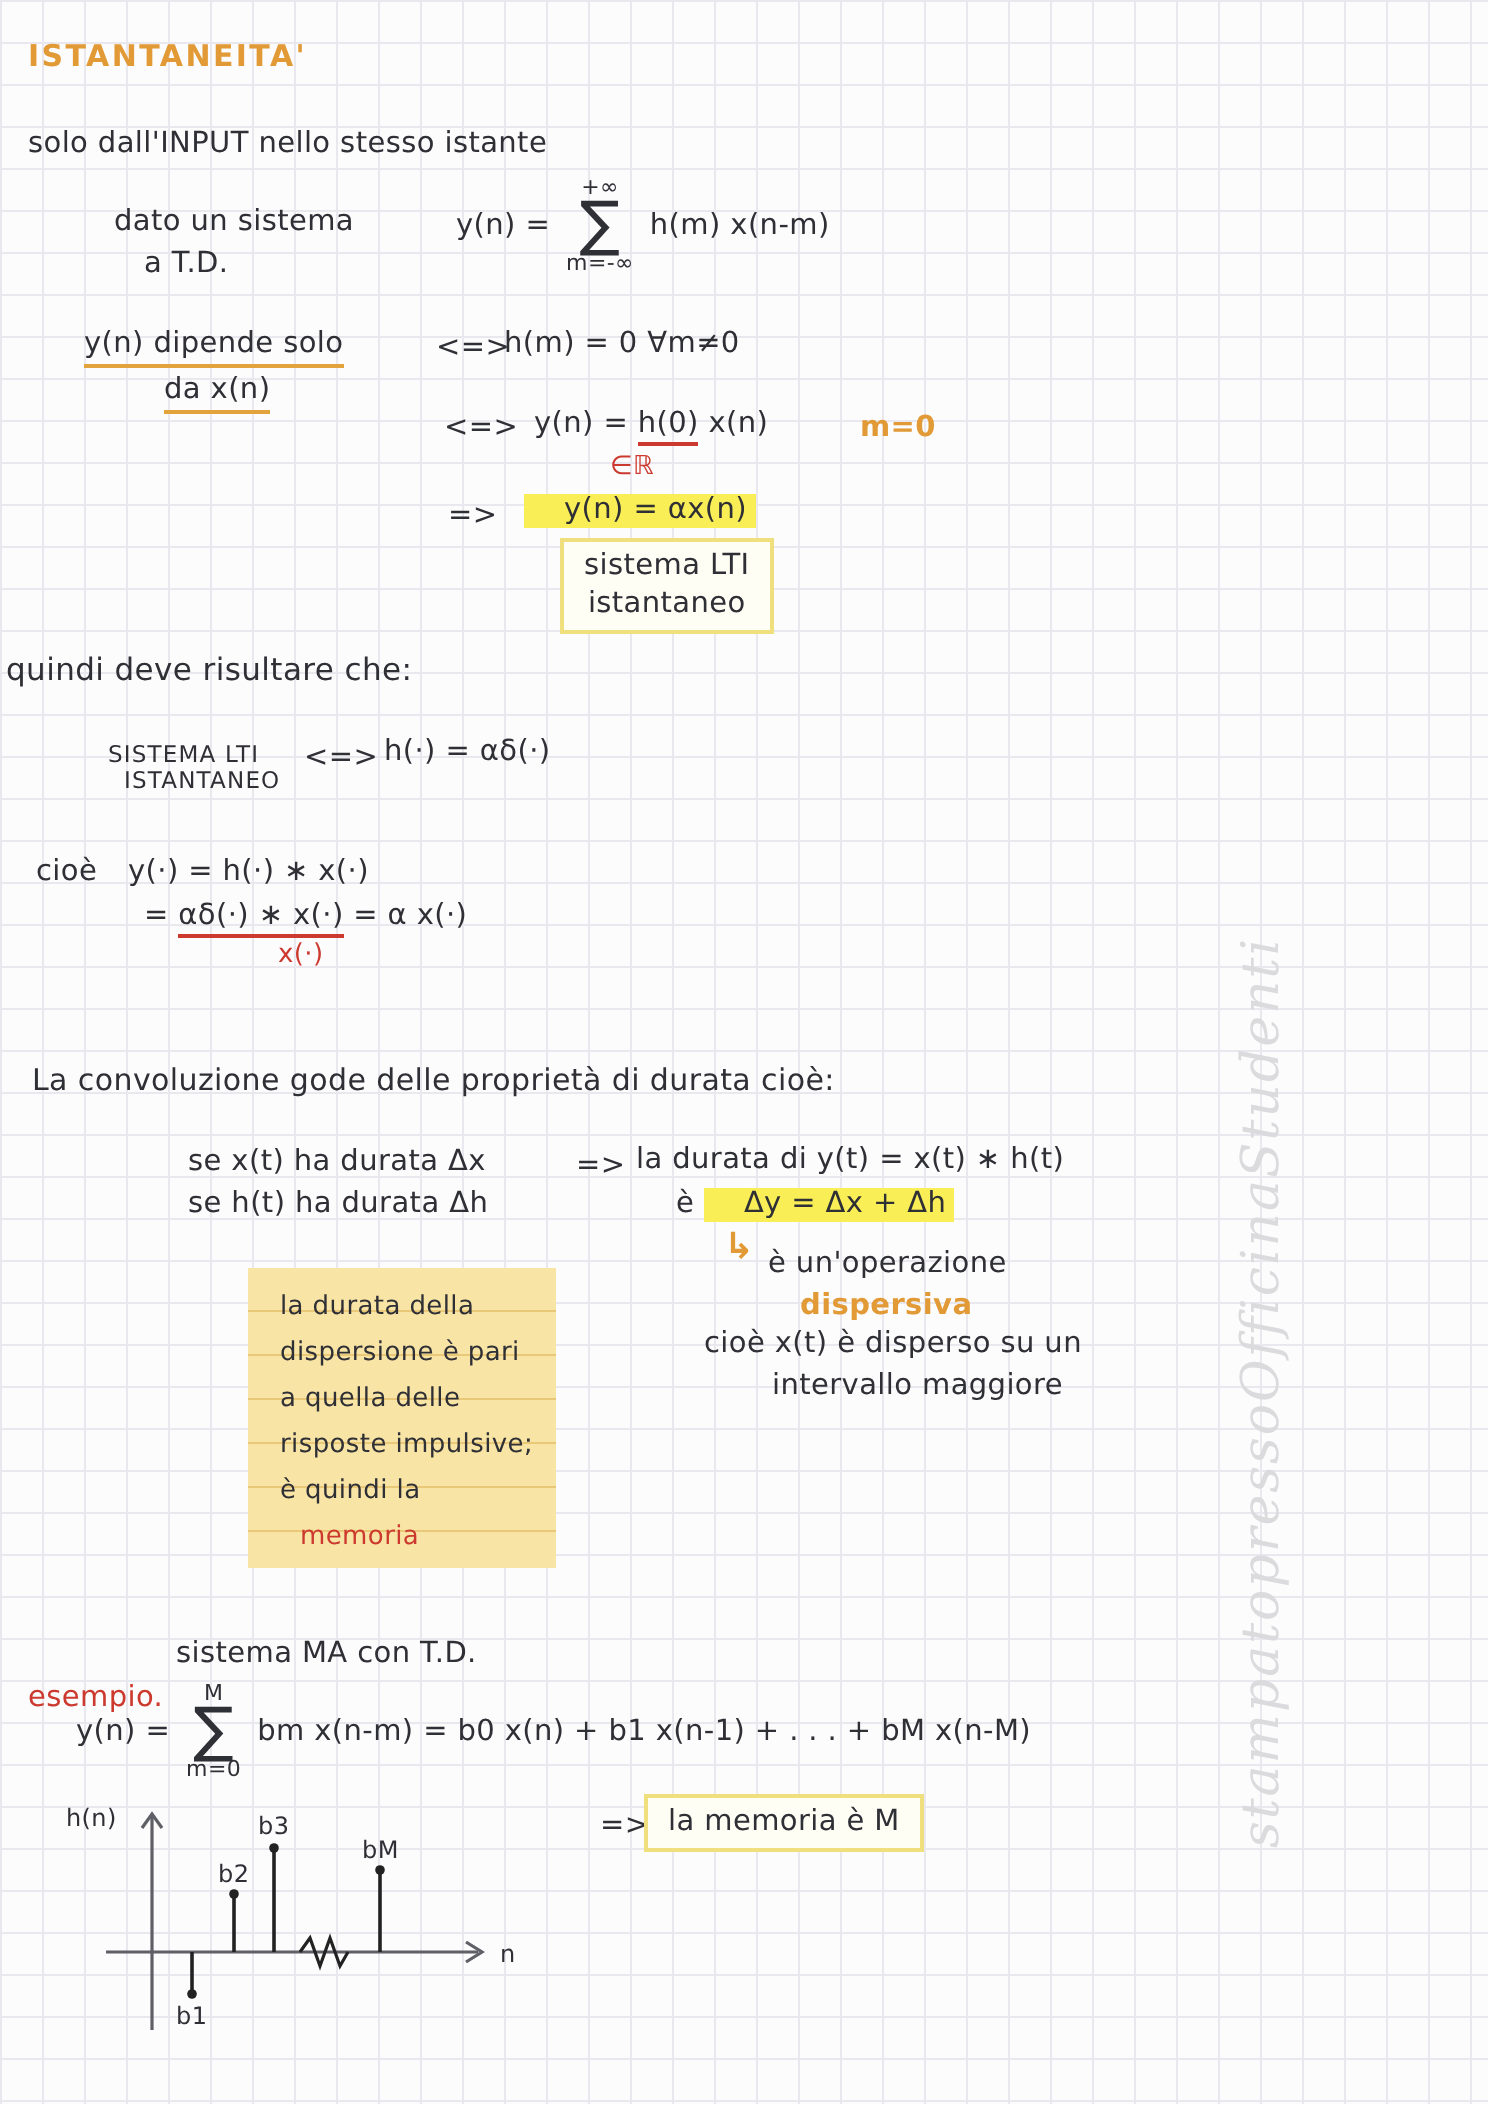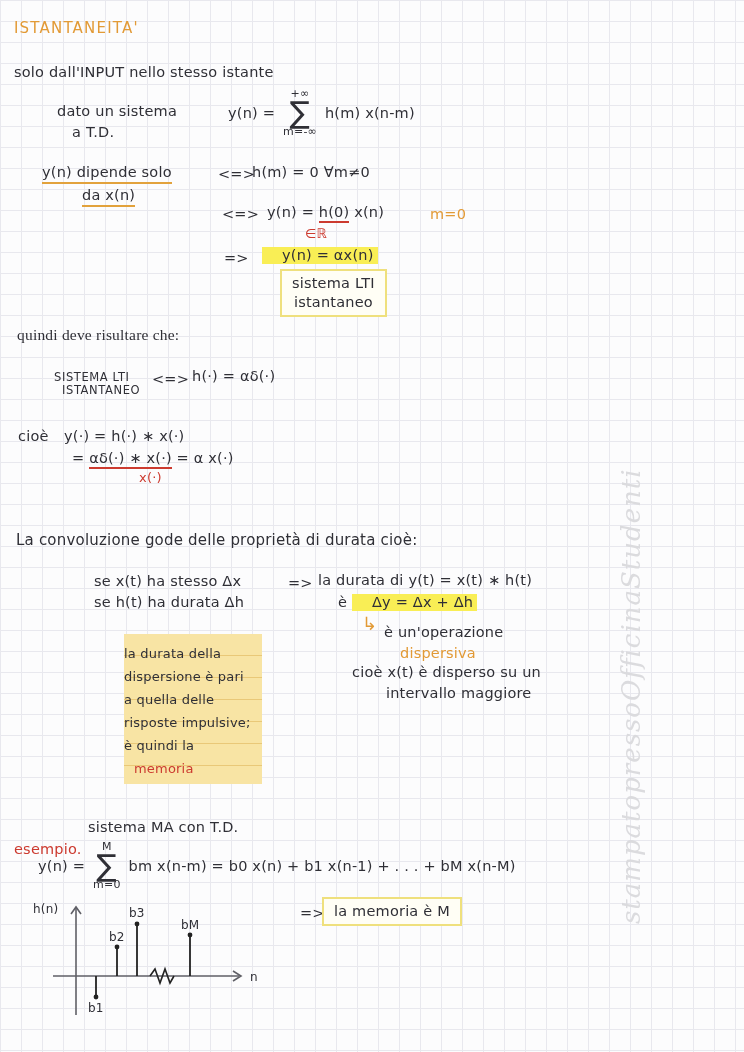--- a/index.html
+++ b/index.html
@@ -14,7 +14,7 @@
     color:#2f2f36; font-size:14.5px; letter-spacing:.2px;
   }
   .abs{position:absolute; white-space:nowrap;}
-  .orange{color:#e29a36;}
+  .orange{color:#e29a36;font-weight:bold;}
   .red{color:#cc3a2f;}
   .hl{background:#f9ee55; padding:0 4px 1px 20px;}
   .ul-orange{border-bottom:2px solid #e2a23c; padding-bottom:2px;}

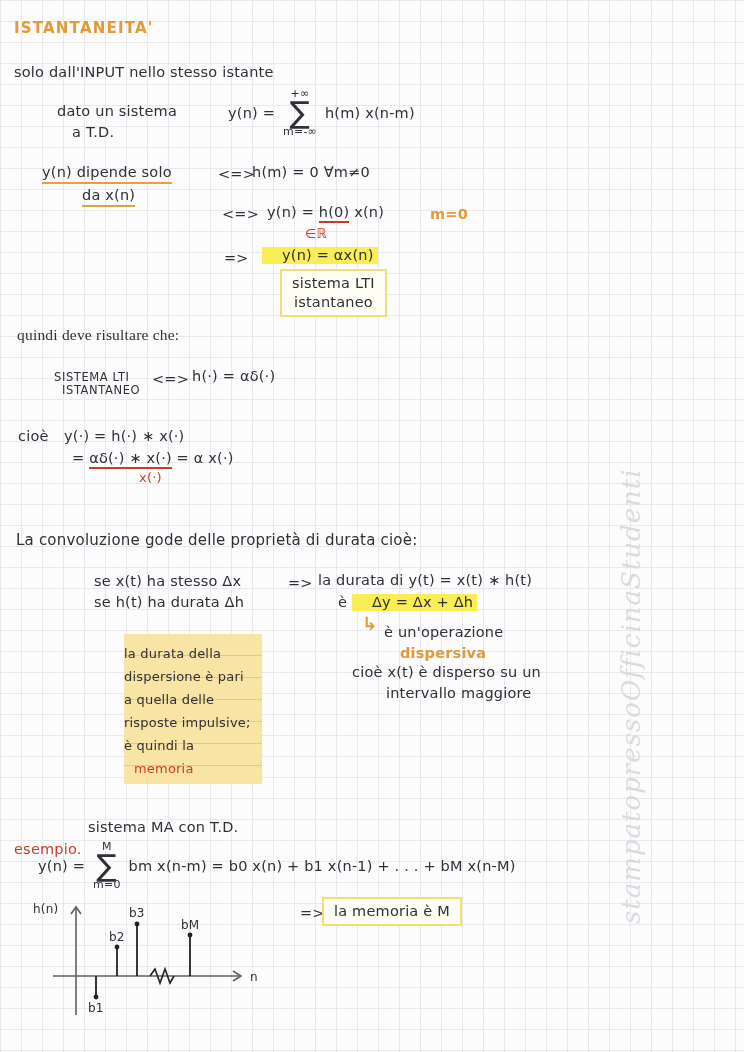--- a/index.html
+++ b/index.html
@@ -87,7 +87,7 @@
     <div>istantaneo</div>
   </div>
 
-  <div class="abs" style="left:17px; top:326px; font-size:15.5px;font-family:Liberation Serif, serif;">quindi deve risultare che:</div>
+  <div class="abs" style="left:3px; top:326px; font-size:15.5px;">quindi deve risultare che:</div>
 
   <div class="abs small" style="left:54px; top:370px;">SISTEMA LTI</div>
   <div class="abs small" style="left:62px; top:383px;">ISTANTANEO</div>

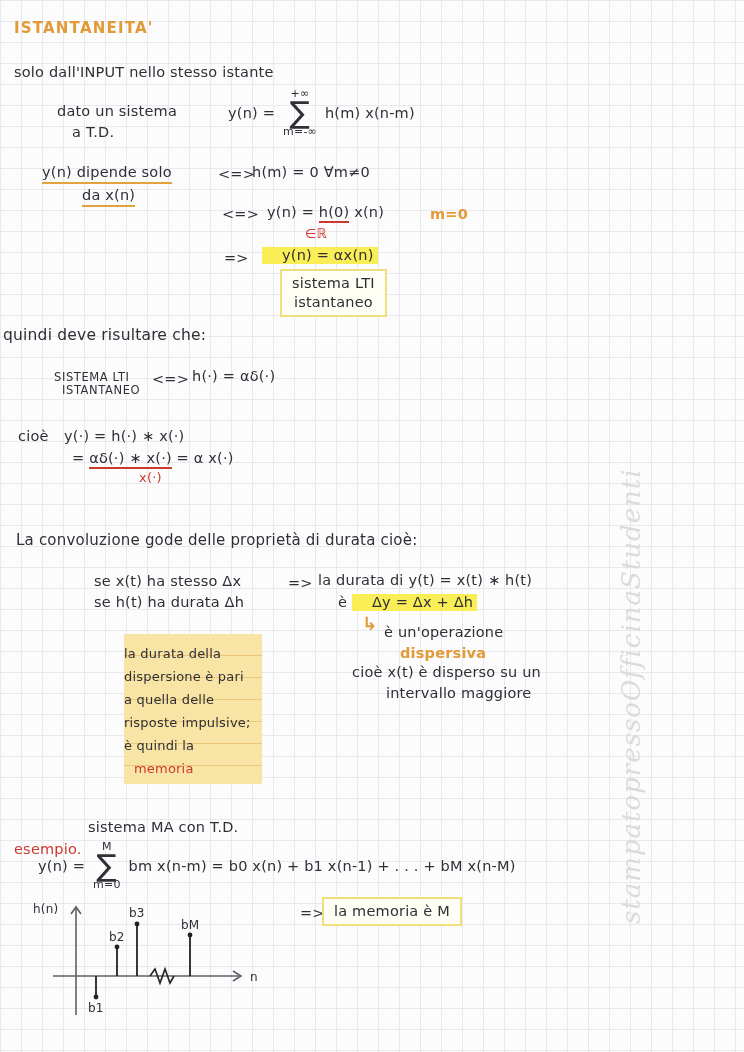--- a/index.html
+++ b/index.html
@@ -103,7 +103,7 @@
 
   <div class="abs" style="left:16px; top:531px; font-size:15px;">La convoluzione gode delle proprietà di durata cioè:</div>
 
-  <div class="abs" style="left:94px; top:573px;">se x(t) ha stesso Δx</div>
+  <div class="abs" style="left:94px; top:573px;">se x(t) ha durata Δx</div>
   <div class="abs" style="left:94px; top:594px;">se h(t) ha durata Δh</div>
 
   <div class="abs" style="left:288px; top:575px;">=&gt;</div>

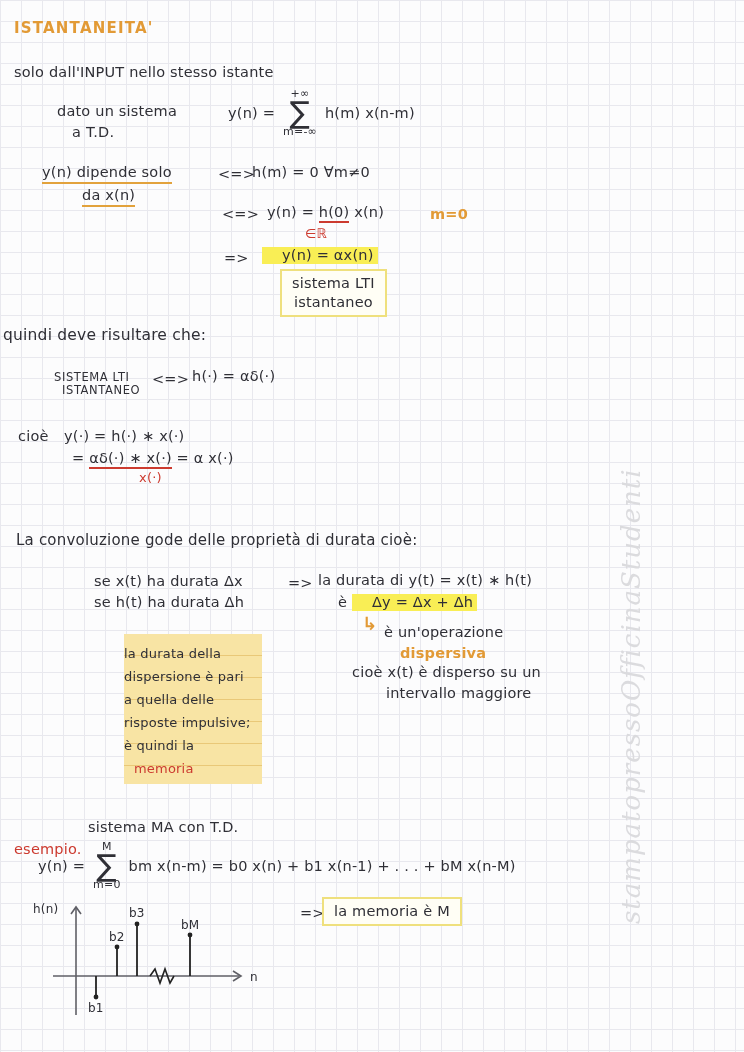--- a/index.html
+++ b/index.html
@@ -29,7 +29,7 @@
   .note{
     background:#f8e4a4;
     background-image:repeating-linear-gradient(to bottom, transparent 0 21px, #e9c878 21px 22px);
-    padding:8px 10px 0 0; font-size:13px; line-height:23px; white-space:nowrap;
+    padding:8px 10px 0 16px; font-size:13px; line-height:23px; white-space:nowrap;
   }
   .wm{
     writing-mode:vertical-rl; transform:rotate(180deg);

